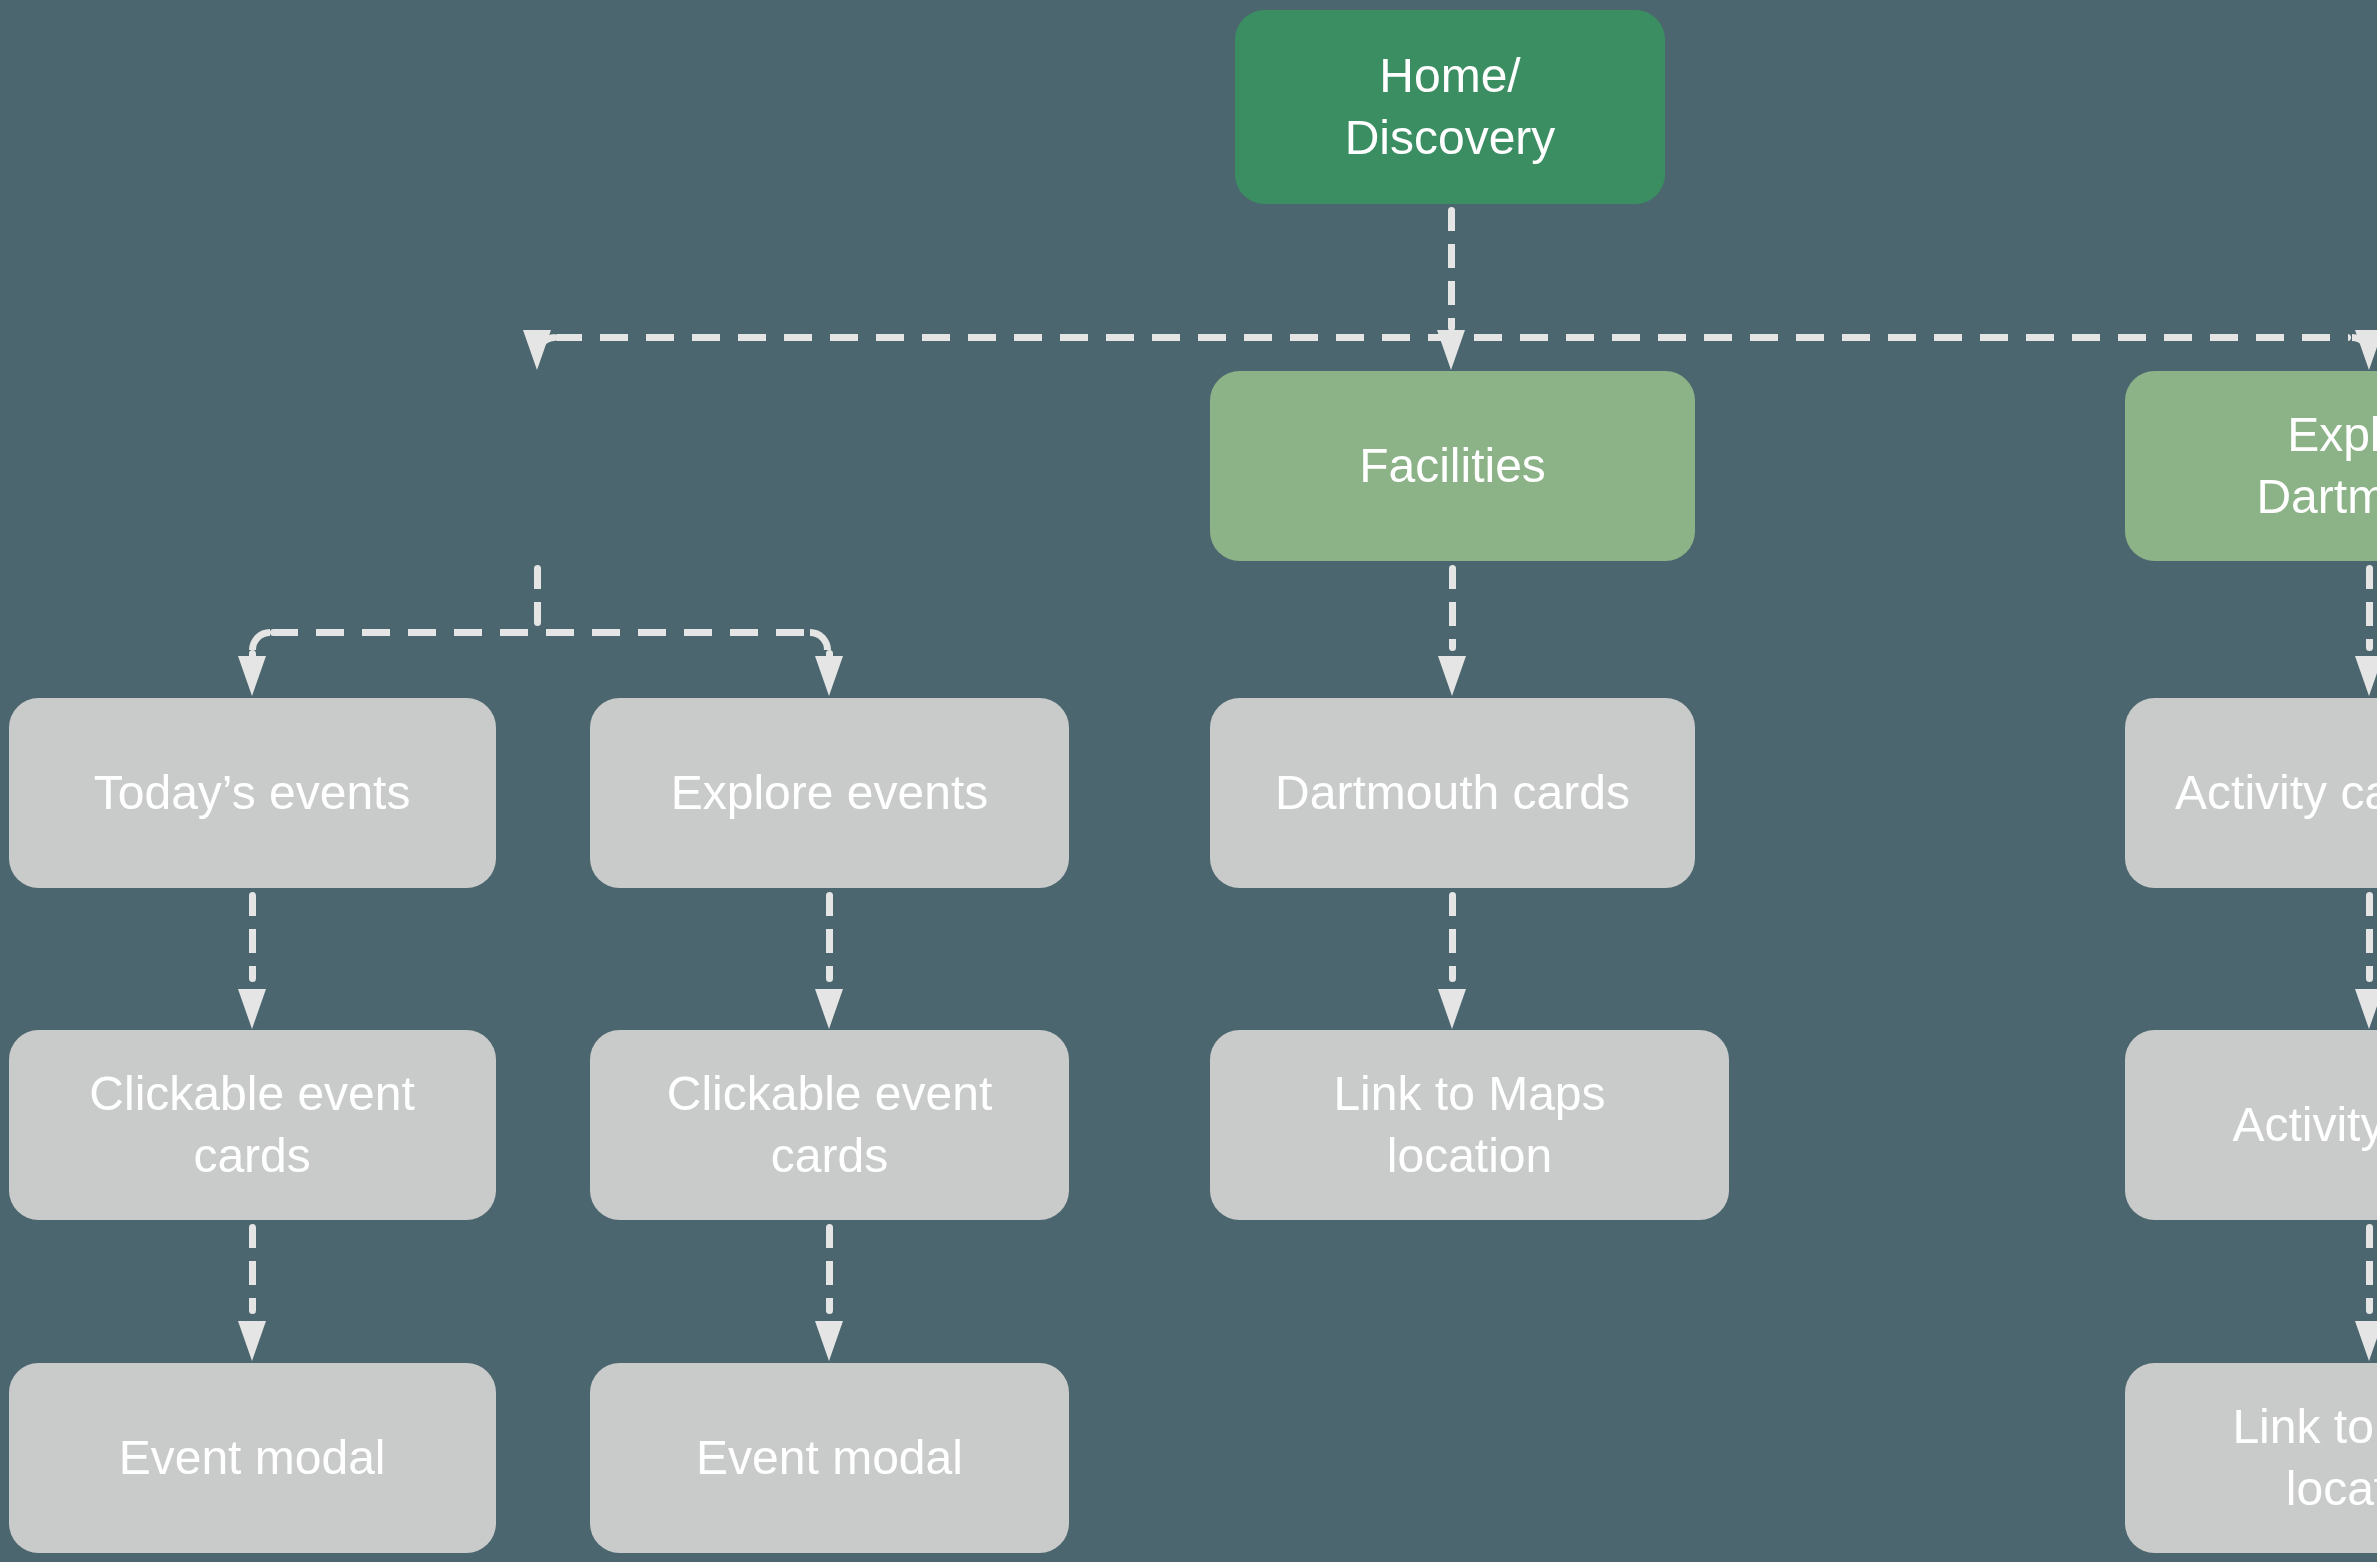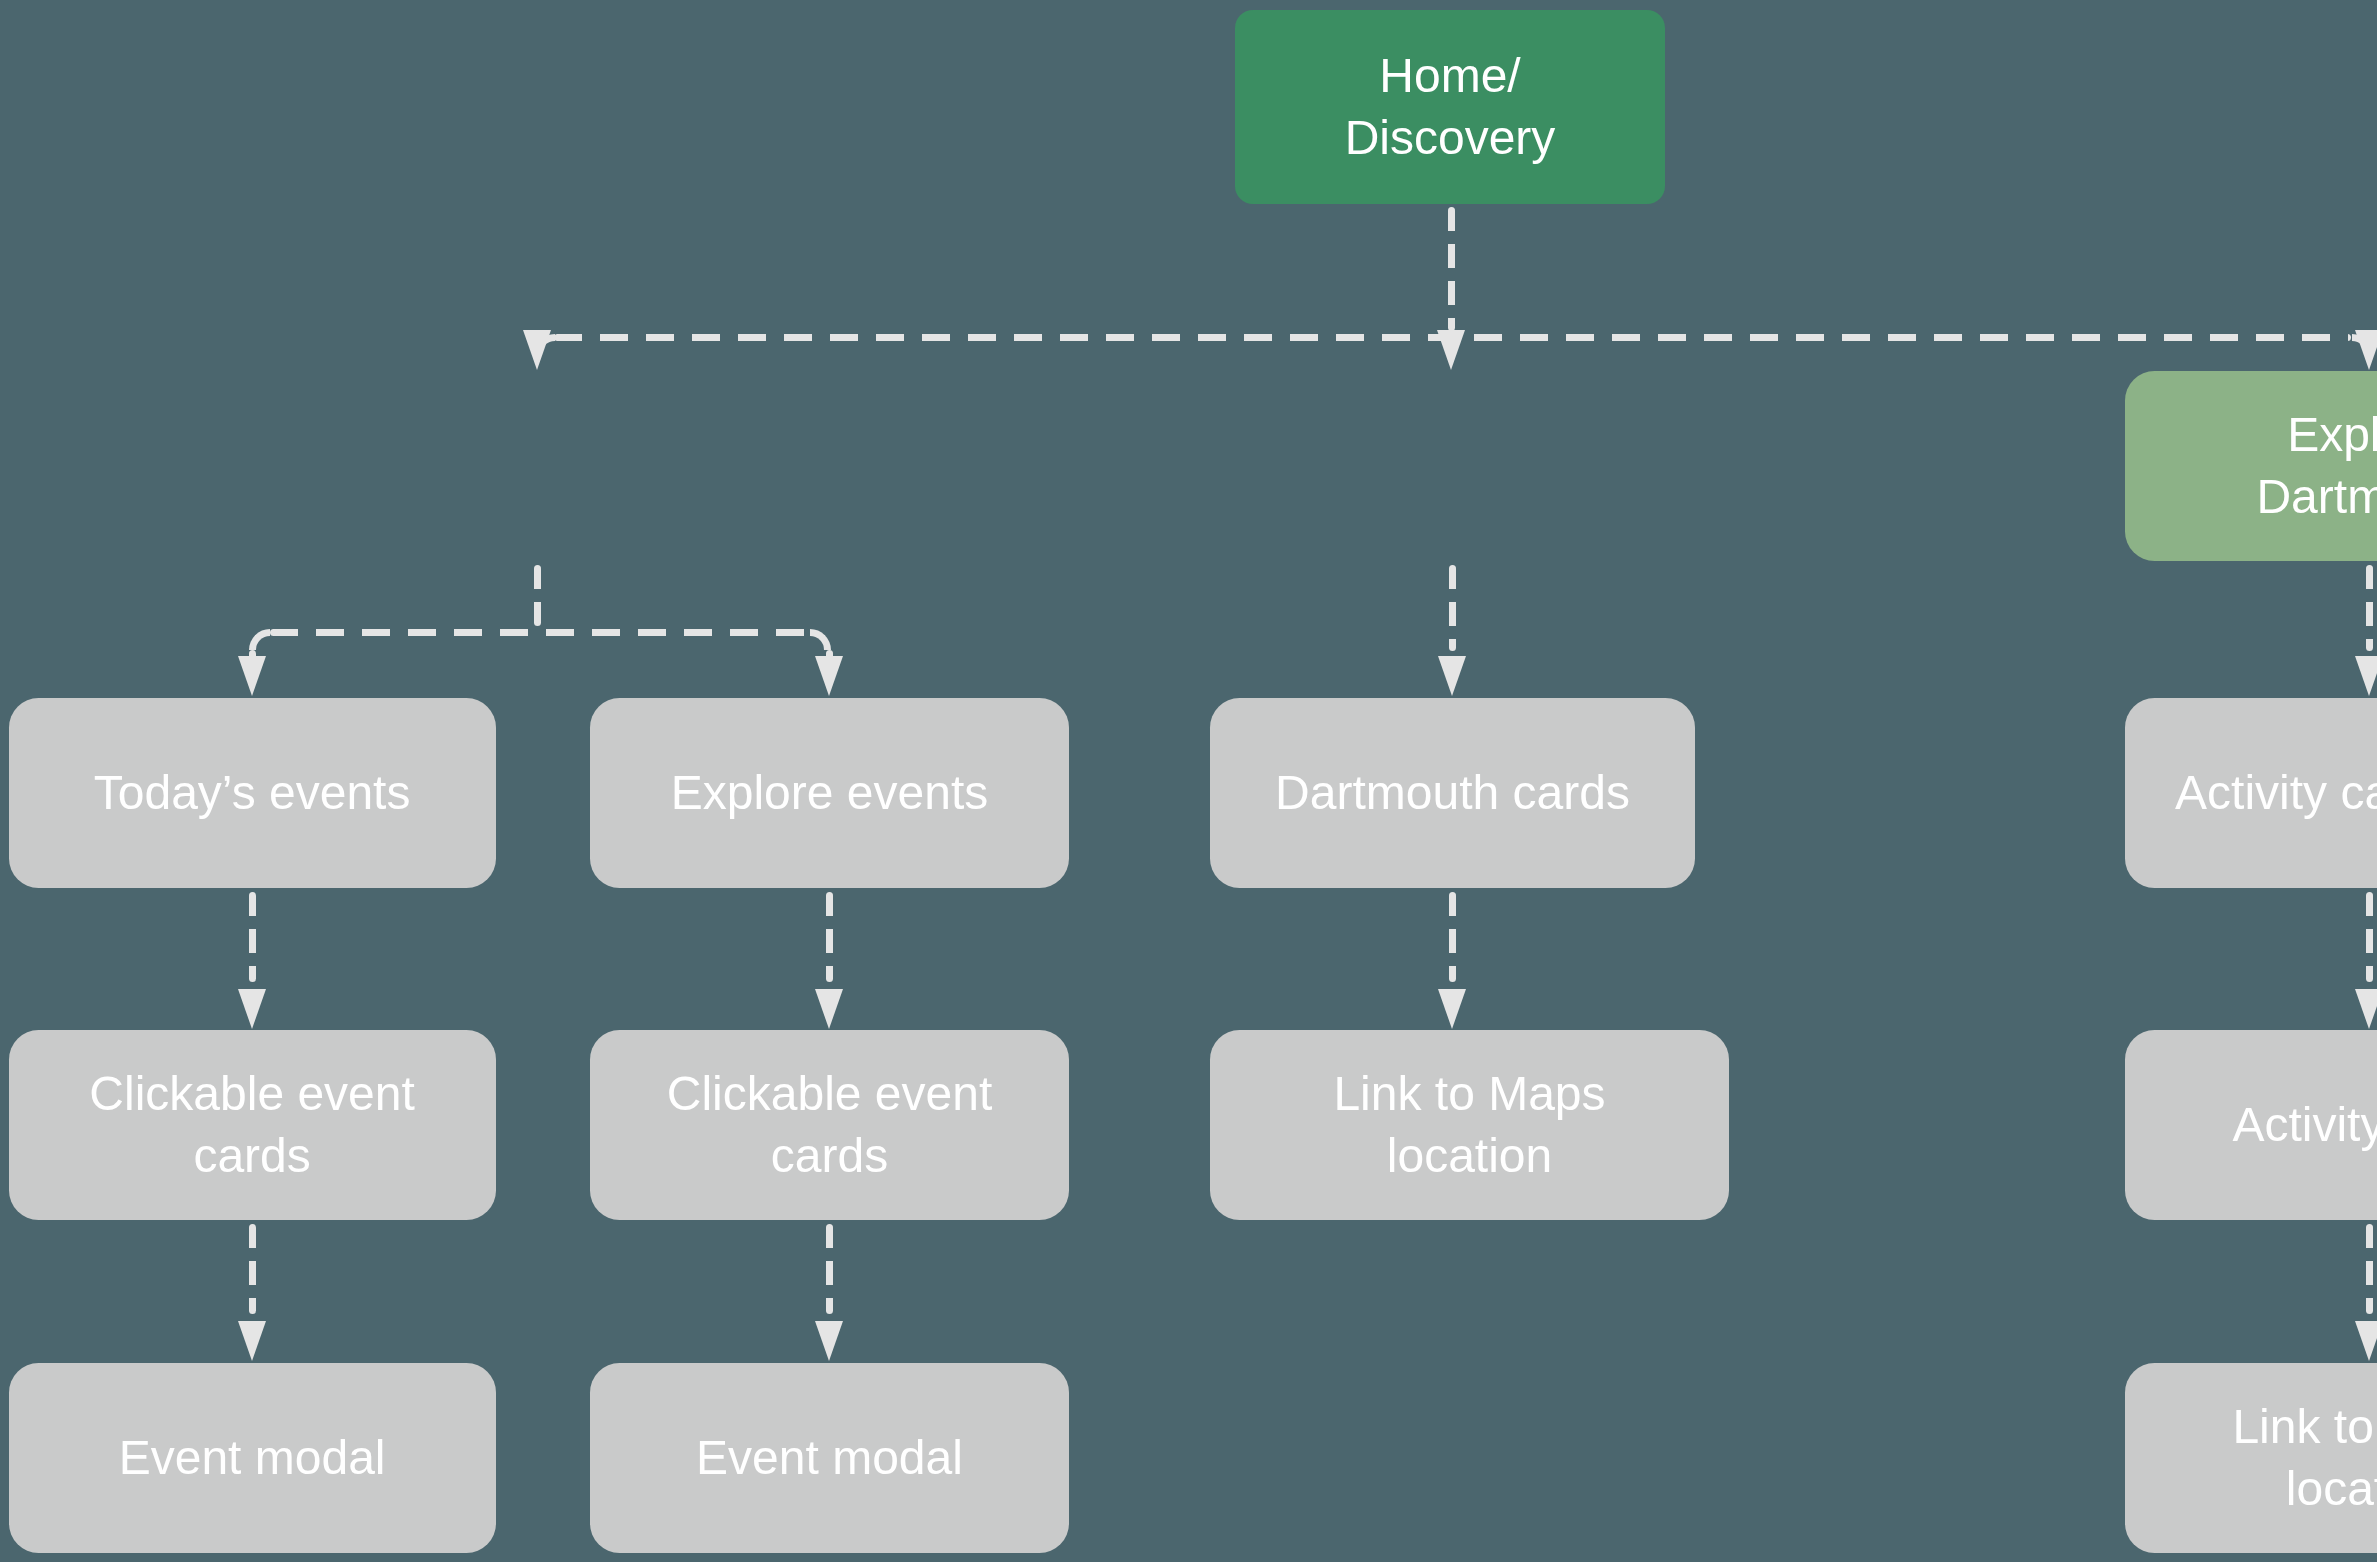--- a/index.html
+++ b/index.html
@@ -117,7 +117,7 @@
   <div class="vline" style="left:2366px; top:1224px; height:90px;"></div>
   <div class="arrow" style="left:2355px; top:1321px;"></div>
 
-  <div class="node root" style="left:1235px; top:9.5px; width:430px; height:194px;border-radius:18px;">Home/
+  <div class="node root" style="left:1235px; top:9.5px; width:430px; height:194px;">Home/
 Discovery</div>
 
 

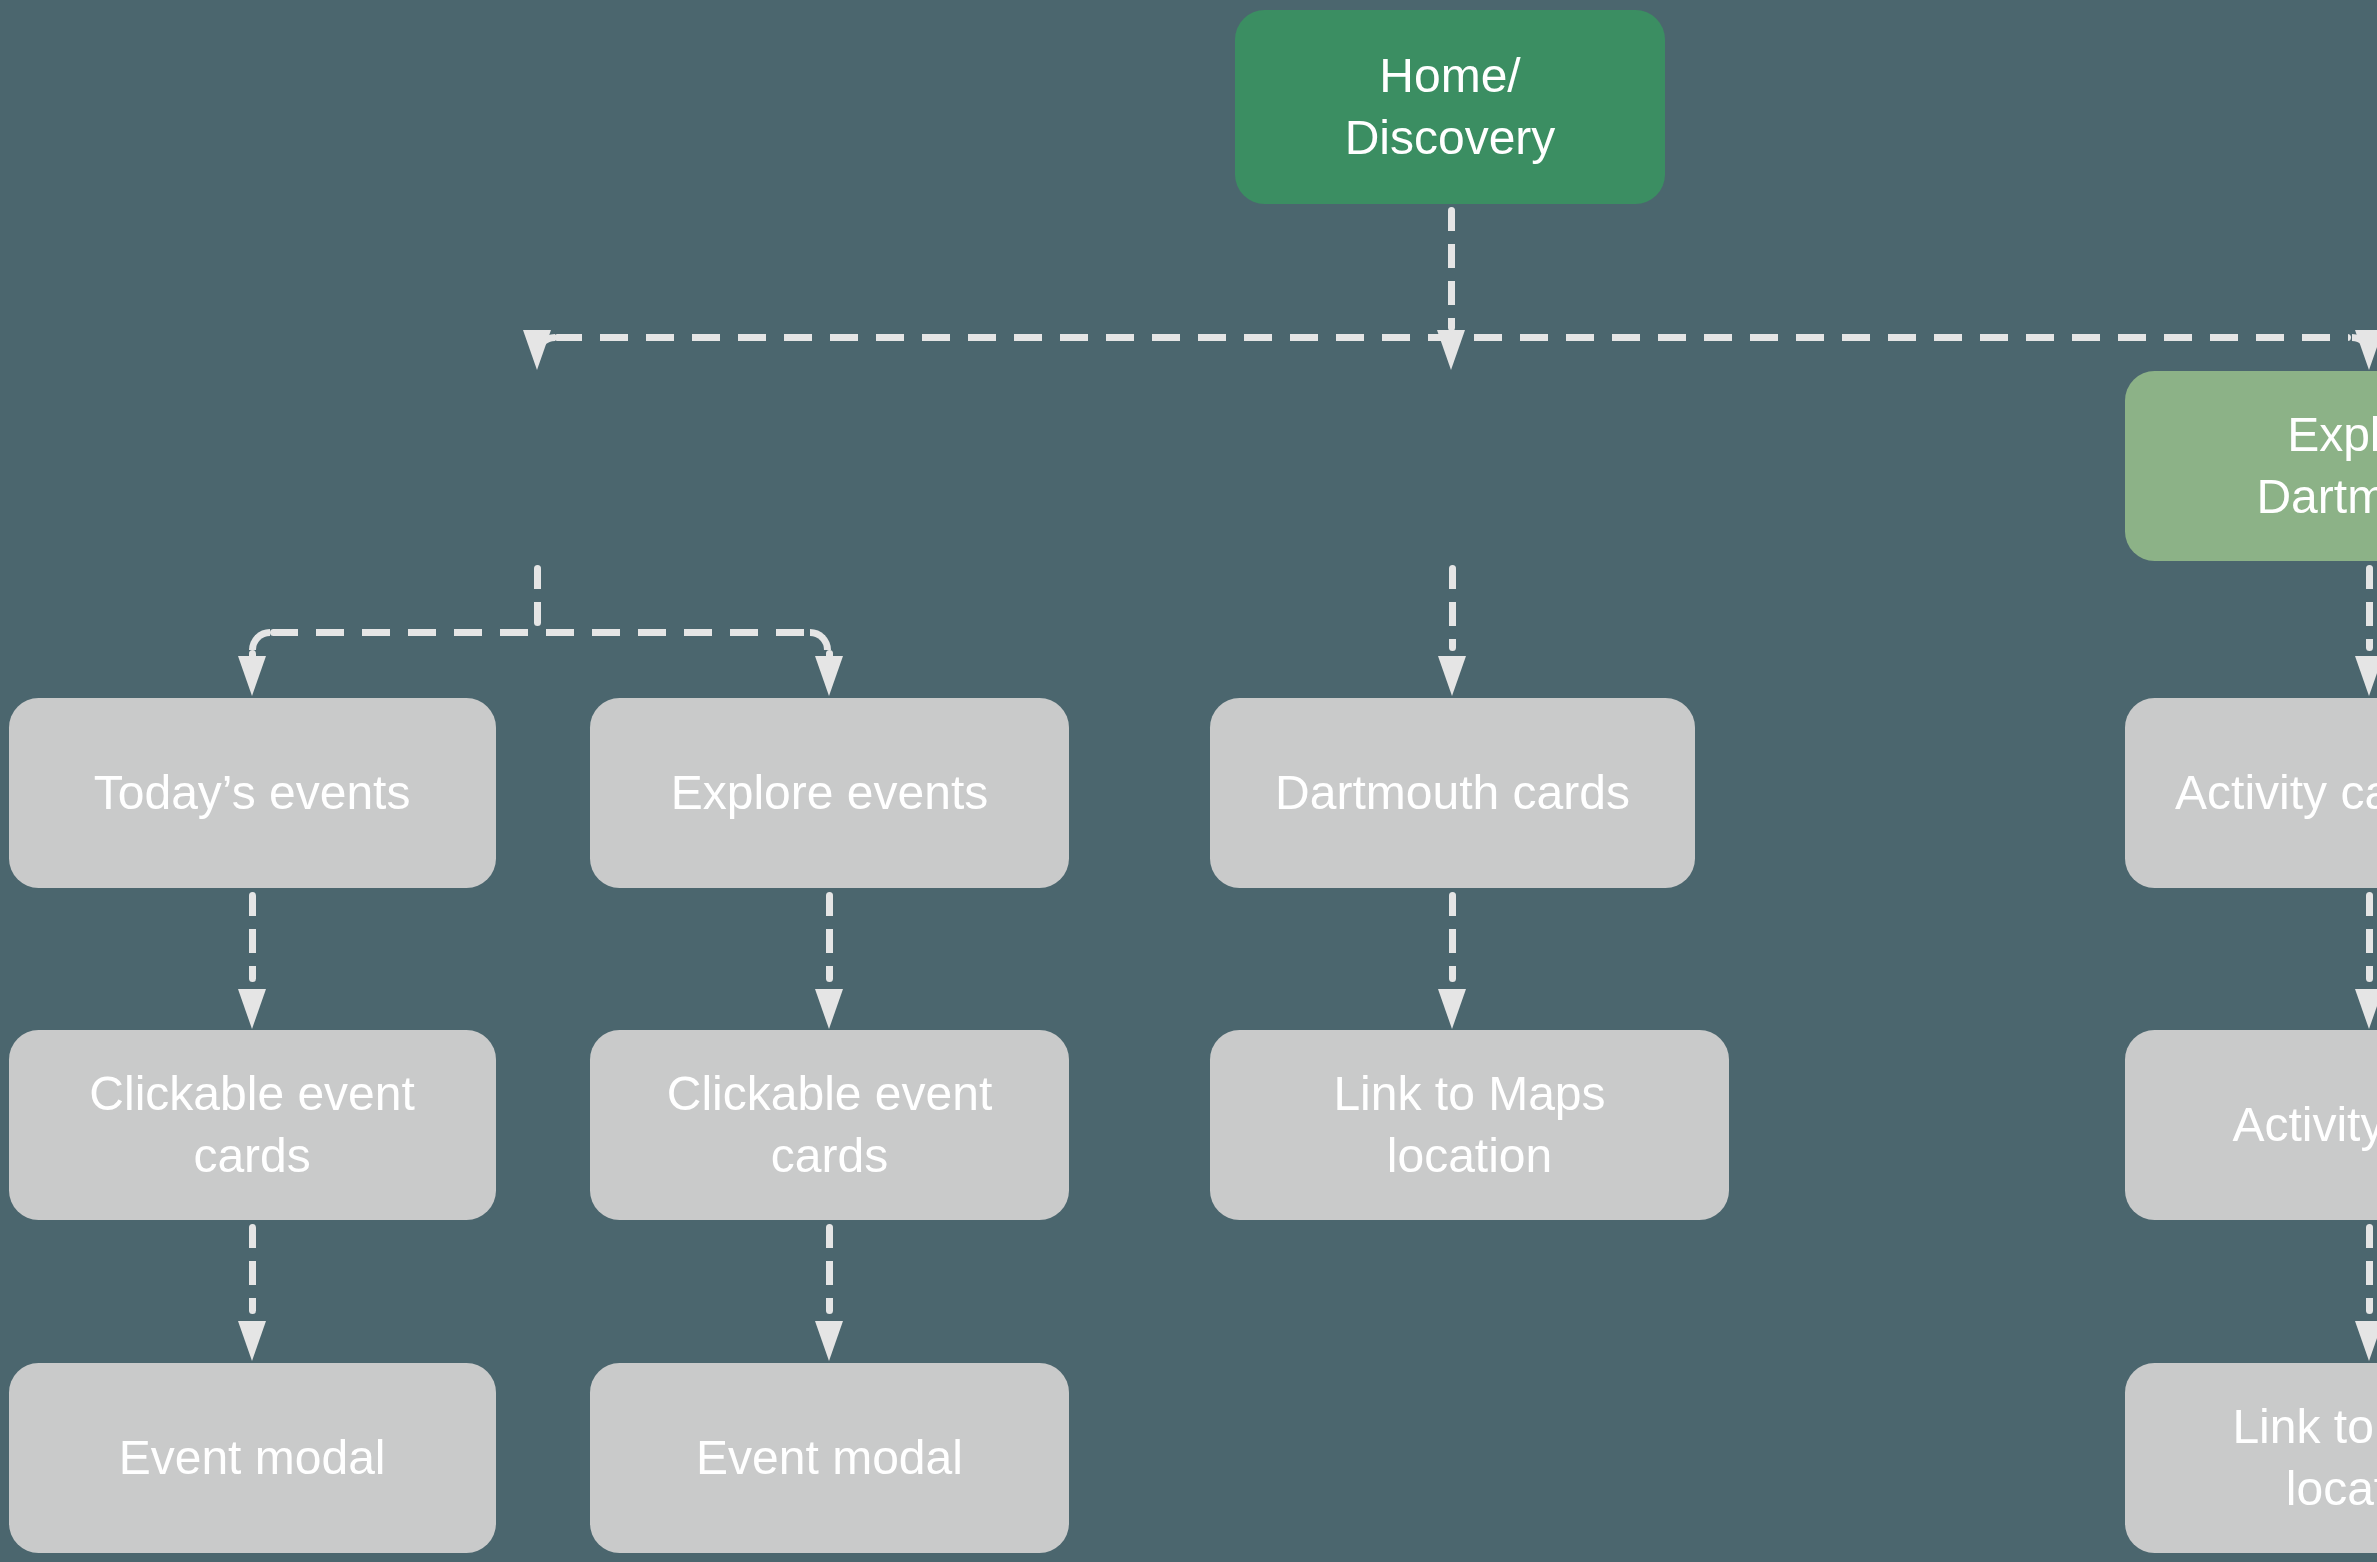--- a/index.html
+++ b/index.html
@@ -121,6 +121,7 @@
 Discovery</div>
 
 
+  <div class="node branch" style="left:1210px; top:371px; width:485px; height:190px;">Facilities</div>
 
   <div class="node branch" style="left:2125px; top:371px; width:487px; height:190px;">Explore
 Dartmouth</div>

